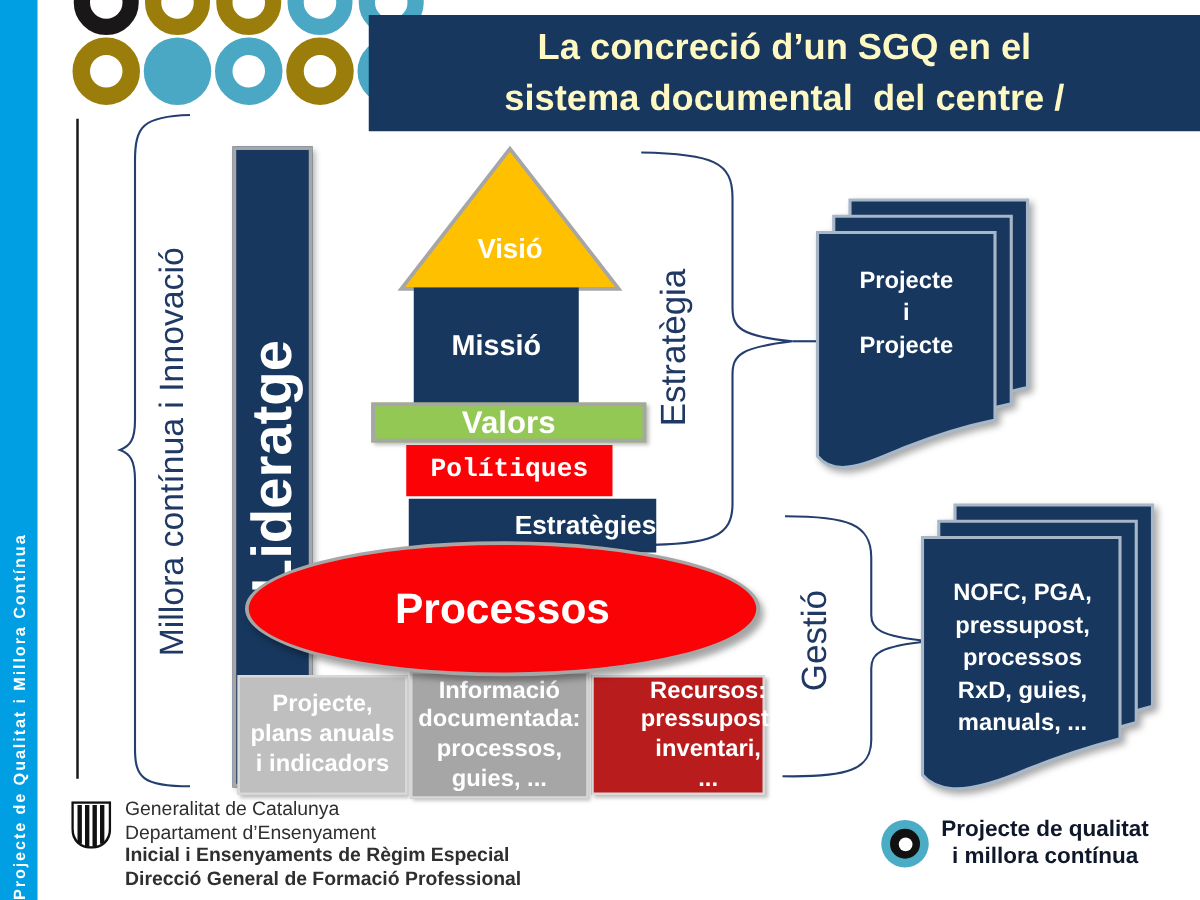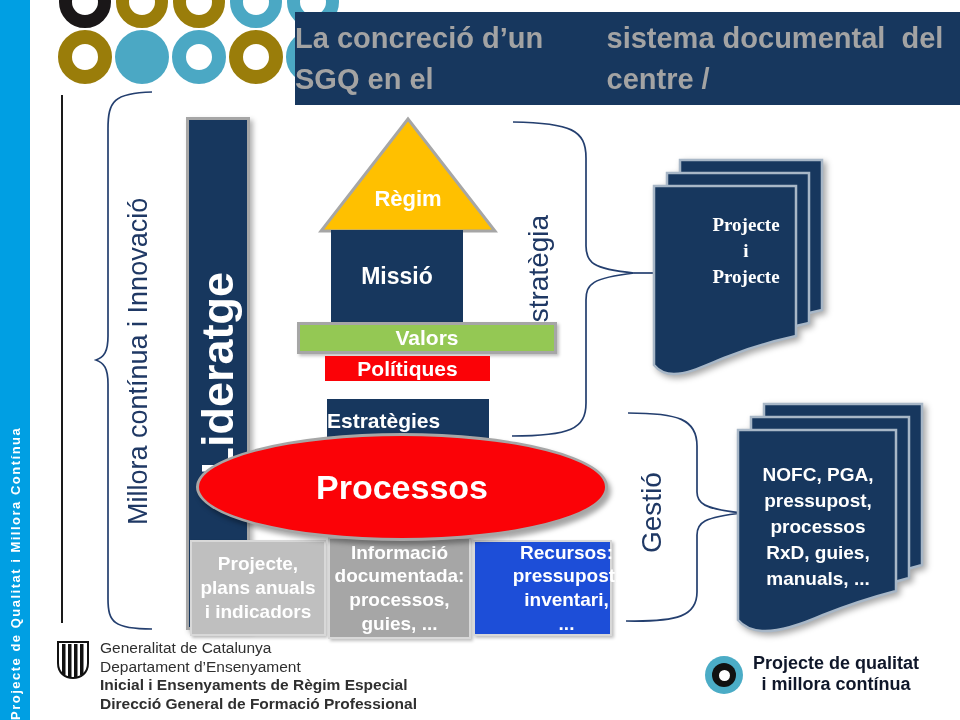--- a/index.html
+++ b/index.html
@@ -22,8 +22,8 @@
   .c-teal-fill{background:#4BA8C4;border:none;}
 
   
-  .title-box{left:295px;top:12px;width:665px;height:93px;background:#17375E;color:#a3a3a3;
-      display:flex;flex-direction:row;justify-content:center;align-items:center;
+  .title-box{left:295px;top:12px;width:665px;height:93px;background:#17375E;color:#fef9c3;
+      display:flex;flex-direction:column;justify-content:center;align-items:center;
       font-weight:bold;font-size:29px;line-height:1.4;z-index:6;}
   .title-line{white-space:pre-wrap;}
 

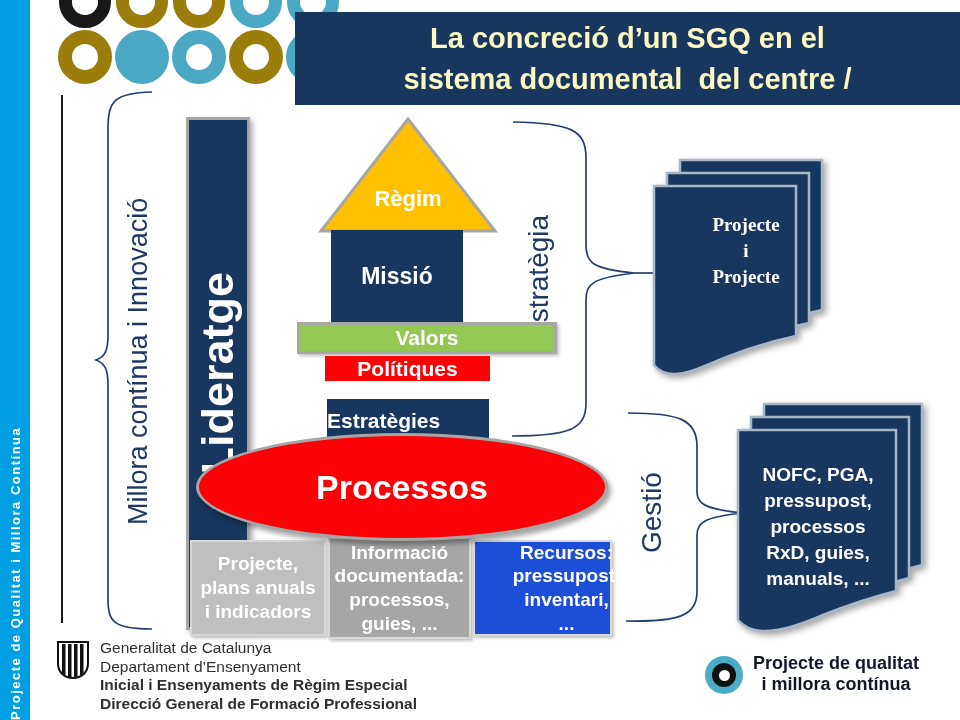--- a/index.html
+++ b/index.html
@@ -128,7 +128,7 @@
   <svg class="abs" style="left:318px;top:116px;z-index:3;" width="180" height="118" viewBox="0 0 180 118">
     <polygon points="90,3 3,115 177,115" fill="#FFC000" stroke="#A6A6A6" stroke-width="3"></polygon>
   </svg>
-  <div class="abs tower-txt visio-lab">Règim</div>
+  <div class="abs tower-txt visio-lab">Visió</div>
 
   <div class="abs tower-txt missio">
     <span>Missió</span>

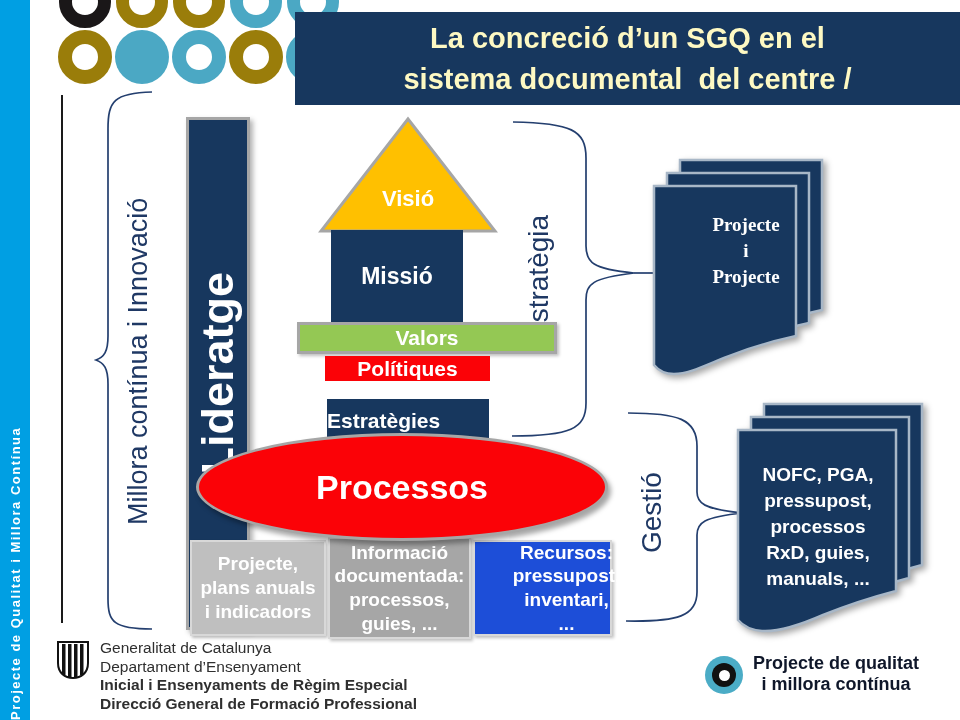--- a/index.html
+++ b/index.html
@@ -64,7 +64,7 @@
   
   .docsvg{filter:drop-shadow(3px 3px 3px rgba(0,0,0,0.35));}
   .doc-text{color:#fff;font-weight:bold;text-align:center;font-size:19px;line-height:26px;z-index:5;}
-  .doc1-text{left:681px;top:212px;width:130px;font-family:Liberation Serif, serif;}
+  .doc1-text{left:660px;top:212px;width:130px;}
   .doc2-text{left:745px;top:462px;width:146px;}
 
   

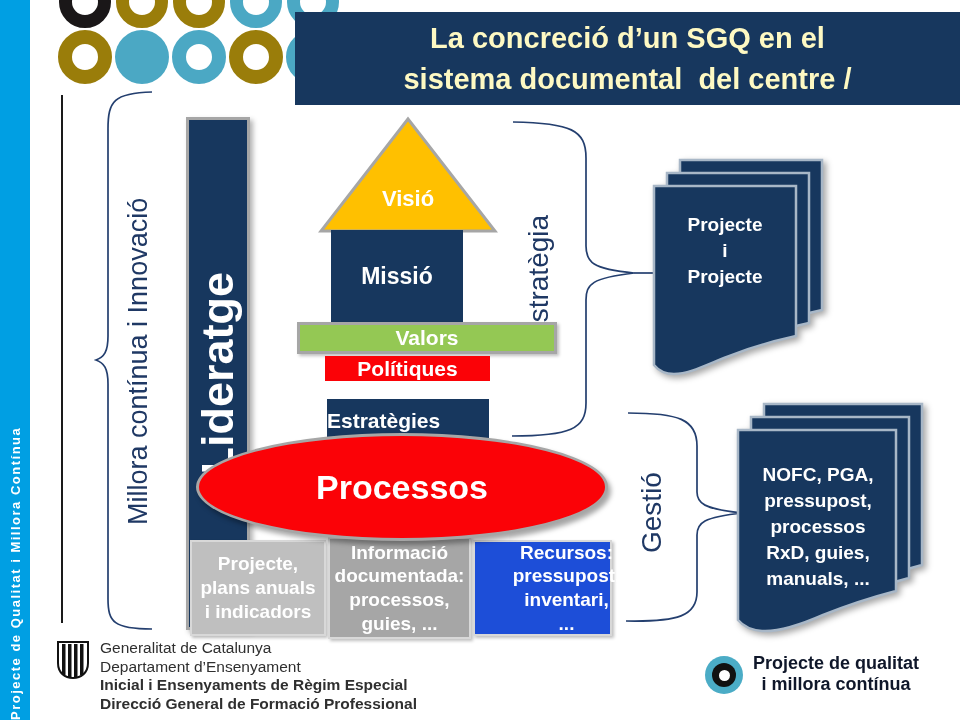--- a/index.html
+++ b/index.html
@@ -45,8 +45,8 @@
   .tower-txt{color:#fff;font-weight:bold;text-align:center;}
   .visio-lab{left:330px;top:186px;width:156px;font-size:22px;z-index:3;}
   .missio{left:331px;top:230px;width:132px;height:93px;background:#17375E;display:flex;align-items:center;justify-content:center;font-size:23px;z-index:3;}
-  .valors{left:297px;top:322px;width:260px;height:32px;background:#94C854;border:3px solid #A6A6A6;box-sizing:border-box;
-      display:flex;align-items:center;justify-content:center;font-size:21px;z-index:3;box-shadow:2px 2px 3px rgba(0,0,0,0.25);}
+  .valors{left:297px;top:322px;width:220px;height:32px;background:#94C854;border:3px solid #A6A6A6;box-sizing:border-box;
+      display:flex;align-items:center;justify-content:center;font-size:25px;z-index:3;box-shadow:2px 2px 3px rgba(0,0,0,0.25);}
   .politiques{left:325px;top:356px;width:165px;height:25px;background:#FB0207;display:flex;align-items:center;justify-content:center;font-size:21px;z-index:3;}
   .estrategies{left:327px;top:399px;width:162px;height:43px;background:#17375E;display:flex;align-items:center;justify-content:flex-start;font-size:21px;z-index:3;}
   .processos{left:196px;top:433px;width:412px;height:108px;background:#FB0207;border:3px solid #A6A6A6;border-radius:50%;

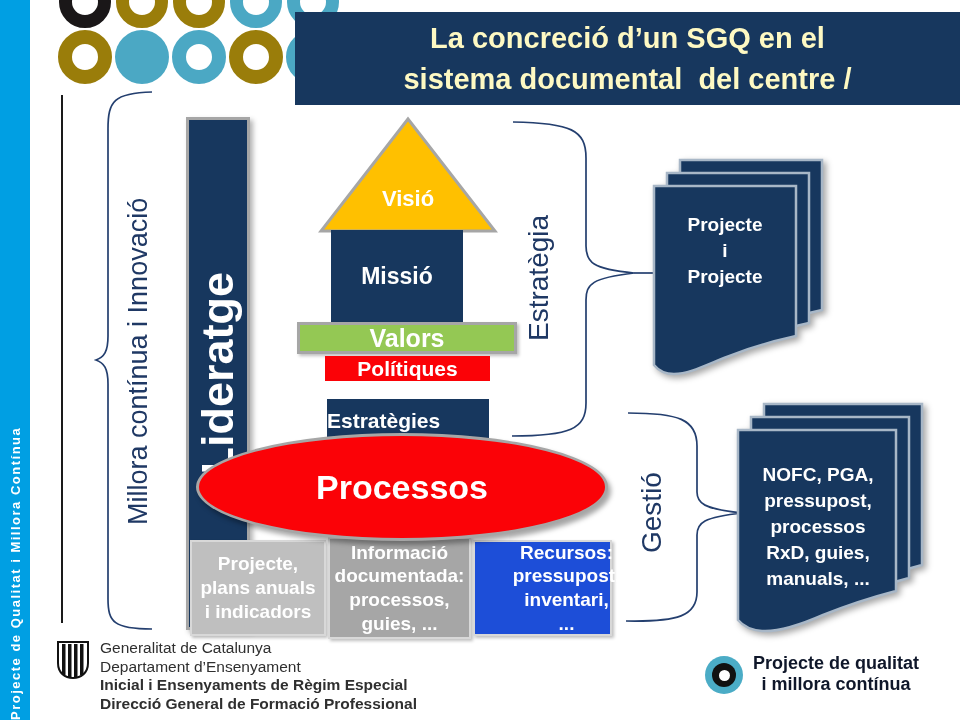--- a/index.html
+++ b/index.html
@@ -47,7 +47,7 @@
   .missio{left:331px;top:230px;width:132px;height:93px;background:#17375E;display:flex;align-items:center;justify-content:center;font-size:23px;z-index:3;}
   .valors{left:297px;top:322px;width:220px;height:32px;background:#94C854;border:3px solid #A6A6A6;box-sizing:border-box;
       display:flex;align-items:center;justify-content:center;font-size:25px;z-index:3;box-shadow:2px 2px 3px rgba(0,0,0,0.25);}
-  .politiques{left:325px;top:356px;width:165px;height:25px;background:#FB0207;display:flex;align-items:center;justify-content:center;font-size:21px;z-index:3;}
+  .politiques{left:325px;top:356px;width:165px;height:41px;background:#FB0207;display:flex;align-items:center;justify-content:center;font-size:21px;z-index:3;font-family:Liberation Mono, monospace;}
   .estrategies{left:327px;top:399px;width:162px;height:43px;background:#17375E;display:flex;align-items:center;justify-content:flex-start;font-size:21px;z-index:3;}
   .processos{left:196px;top:433px;width:412px;height:108px;background:#FB0207;border:3px solid #A6A6A6;border-radius:50%;
       box-sizing:border-box;display:flex;align-items:center;justify-content:center;font-size:34px;z-index:4;

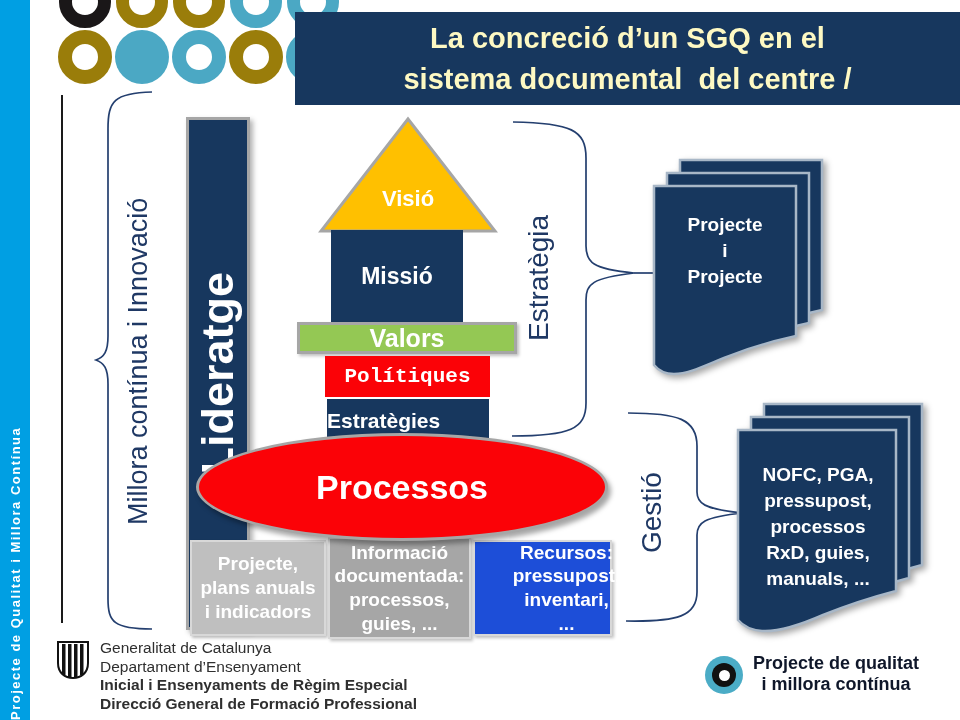--- a/index.html
+++ b/index.html
@@ -48,7 +48,7 @@
   .valors{left:297px;top:322px;width:220px;height:32px;background:#94C854;border:3px solid #A6A6A6;box-sizing:border-box;
       display:flex;align-items:center;justify-content:center;font-size:25px;z-index:3;box-shadow:2px 2px 3px rgba(0,0,0,0.25);}
   .politiques{left:325px;top:356px;width:165px;height:41px;background:#FB0207;display:flex;align-items:center;justify-content:center;font-size:21px;z-index:3;font-family:Liberation Mono, monospace;}
-  .estrategies{left:327px;top:399px;width:162px;height:43px;background:#17375E;display:flex;align-items:center;justify-content:flex-start;font-size:21px;z-index:3;}
+  .estrategies{left:327px;top:399px;width:162px;height:43px;background:#17375E;display:flex;align-items:center;justify-content:flex-end;font-size:21px;z-index:3;padding-left:36px;}
   .processos{left:196px;top:433px;width:412px;height:108px;background:#FB0207;border:3px solid #A6A6A6;border-radius:50%;
       box-sizing:border-box;display:flex;align-items:center;justify-content:center;font-size:34px;z-index:4;
       box-shadow:3px 4px 5px rgba(0,0,0,0.35);}

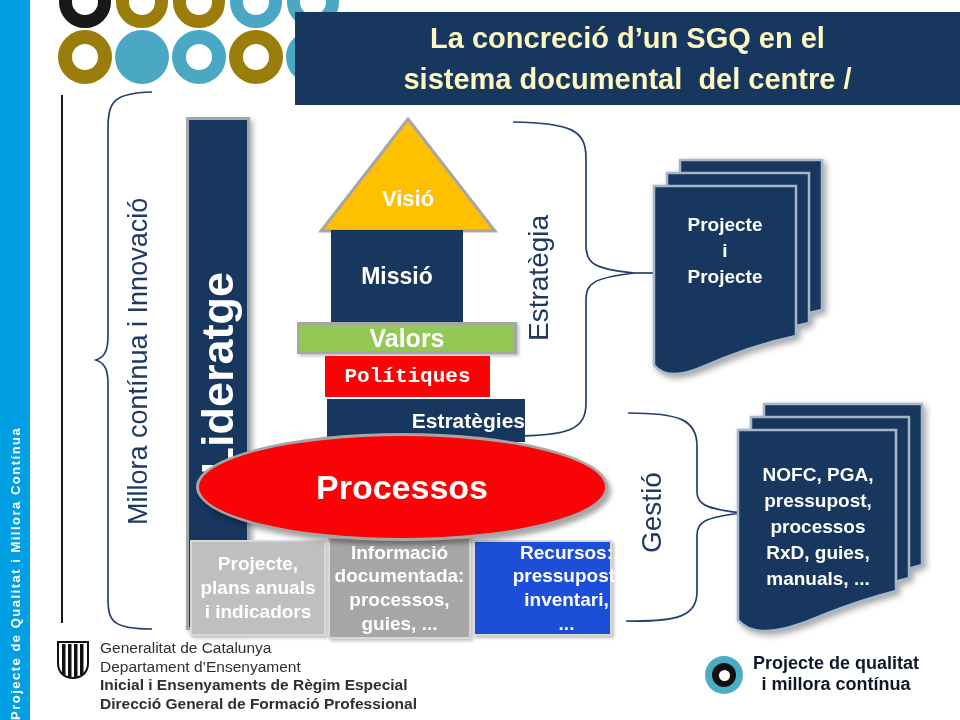--- a/index.html
+++ b/index.html
@@ -59,7 +59,7 @@
       box-shadow:2px 2px 3px rgba(0,0,0,0.25);}
   .gbox1{left:190px;top:540px;width:136px;height:96px;background:#BFBFBF;}
   .gbox2{left:328px;top:537px;width:143px;height:102px;background:#A6A6A6;}
-  .gbox3{left:473px;top:540px;width:139px;height:96px;background:#1d4ed8;padding-left:48px;}
+  .gbox3{left:473px;top:540px;width:139px;height:96px;background:#b91c1c;padding-left:48px;}
 
   
   .docsvg{filter:drop-shadow(3px 3px 3px rgba(0,0,0,0.35));}

